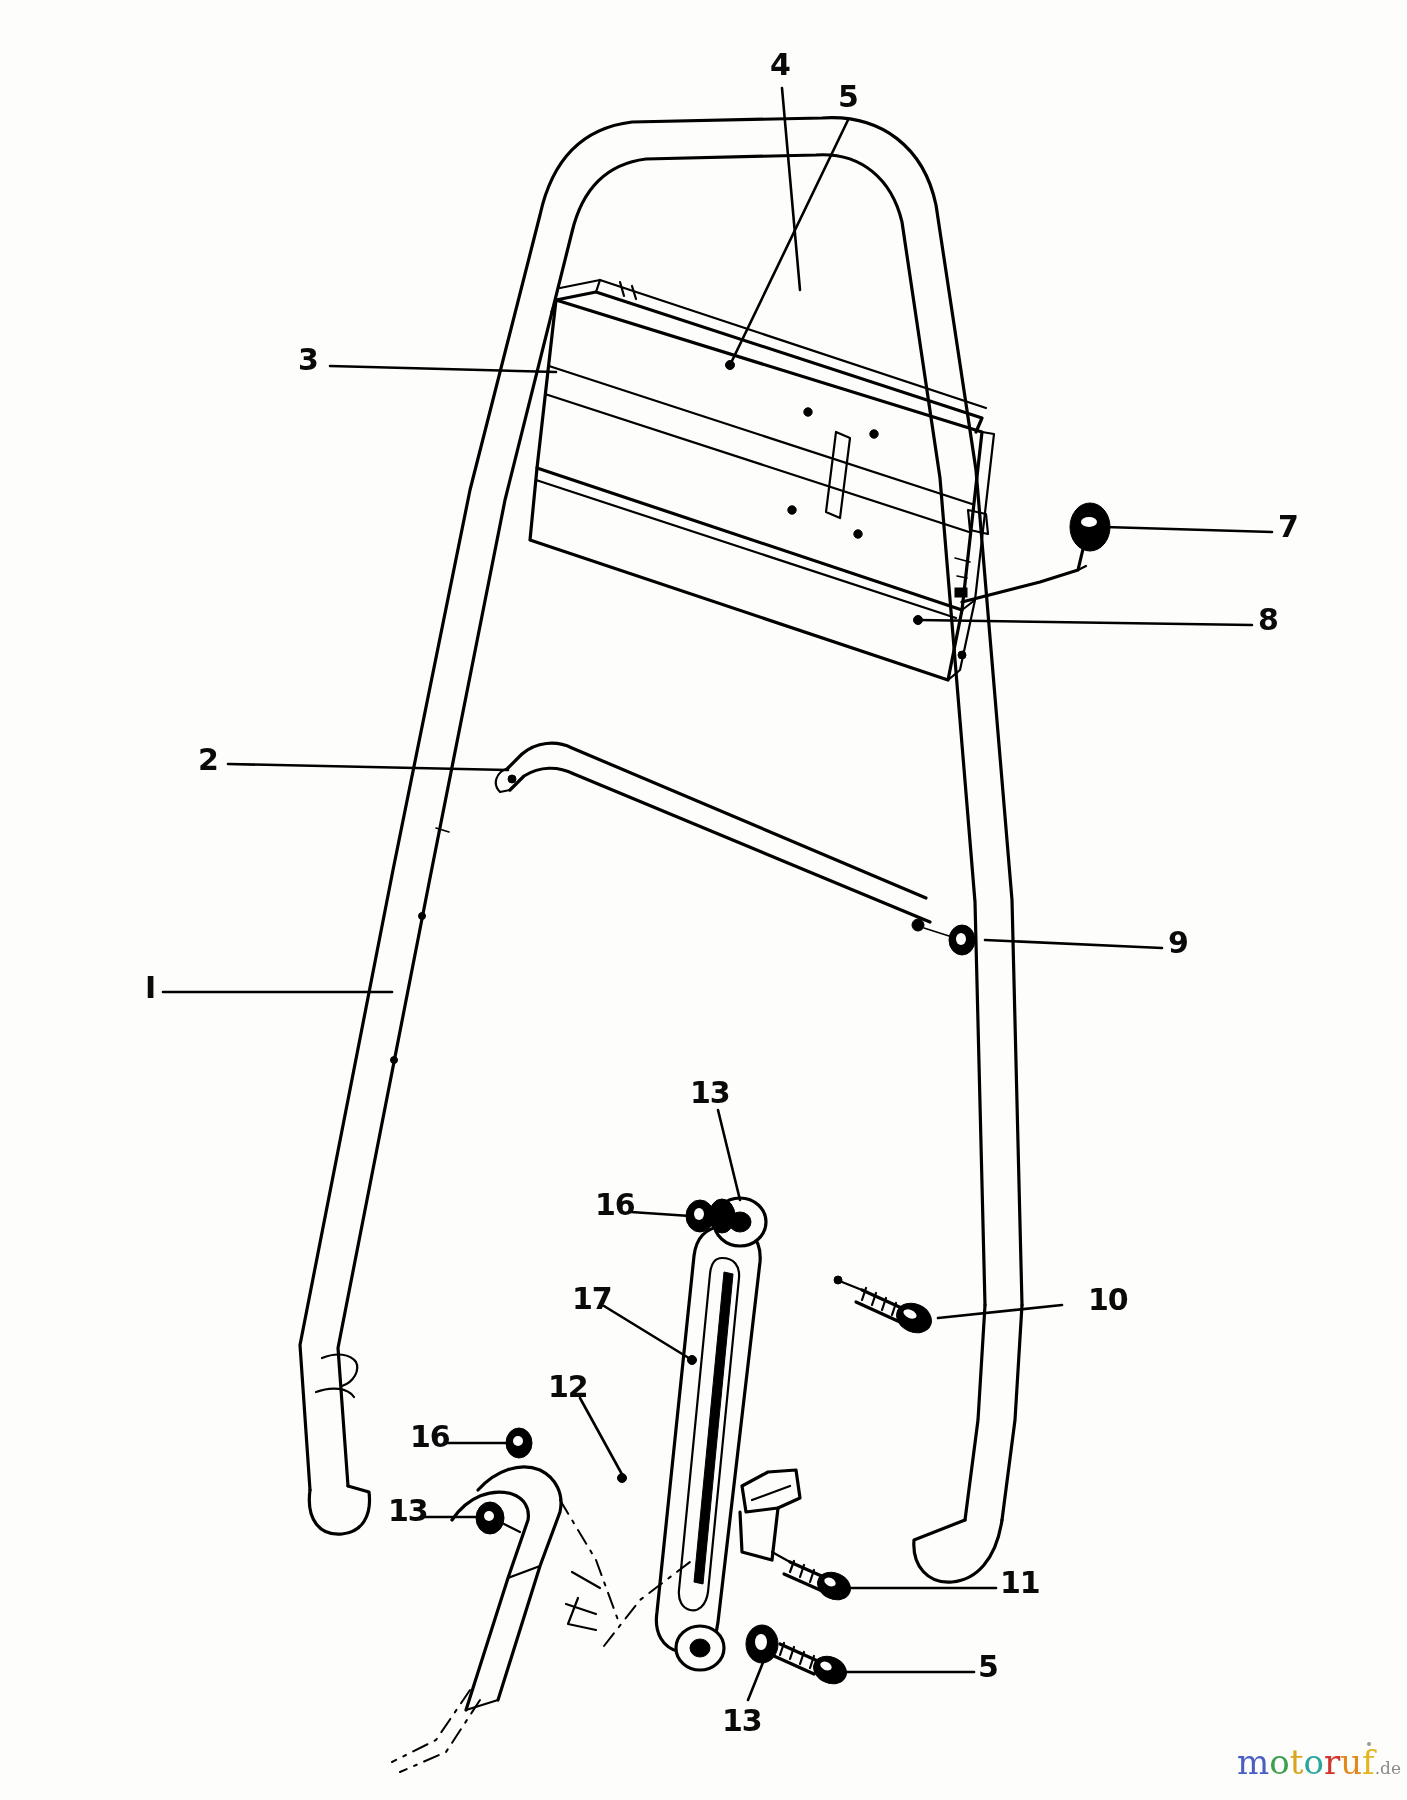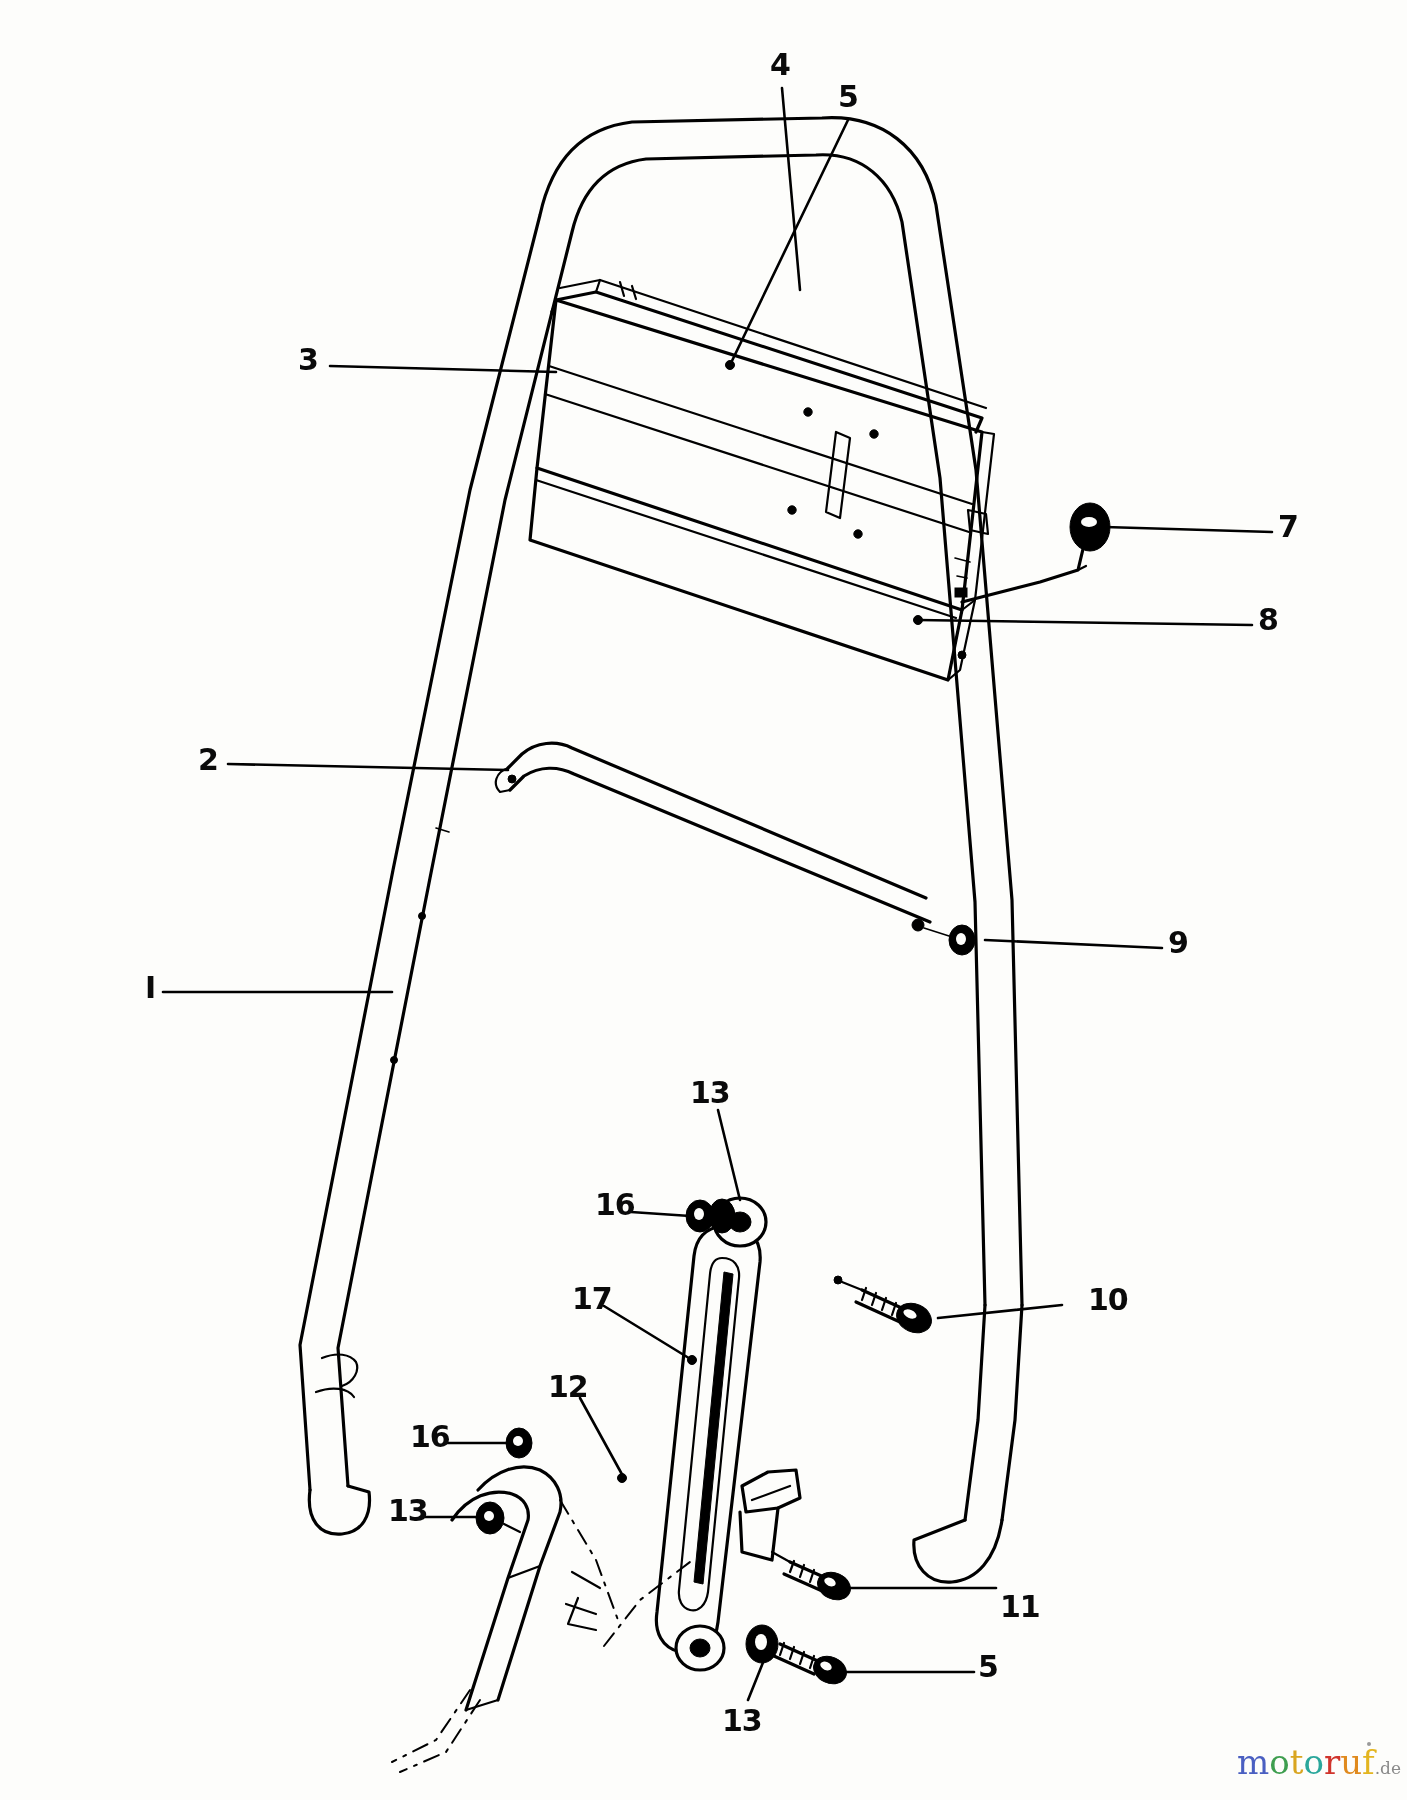--- a/index.html
+++ b/index.html
@@ -341,7 +341,7 @@
   <div class="callout-label" style="left:548px;  top:1372px;">12</div>
   <div class="callout-label" style="left:410px;  top:1422px;">16</div>
   <div class="callout-label" style="left:388px;  top:1496px;">13</div>
-  <div class="callout-label" style="left:1000px; top:1568px;margin-top:24px;">11</div>
+  <div class="callout-label" style="left:1000px; top:1568px;">11</div>
   <div class="callout-label" style="left:978px;  top:1652px;">5</div>
   <div class="callout-label" style="left:722px;  top:1706px;">13</div>
 

